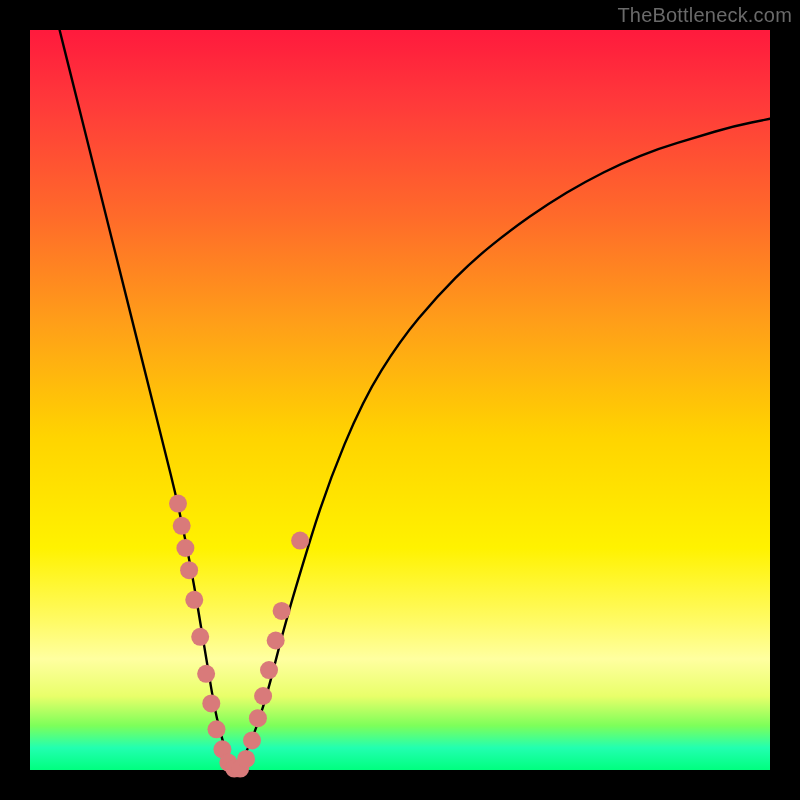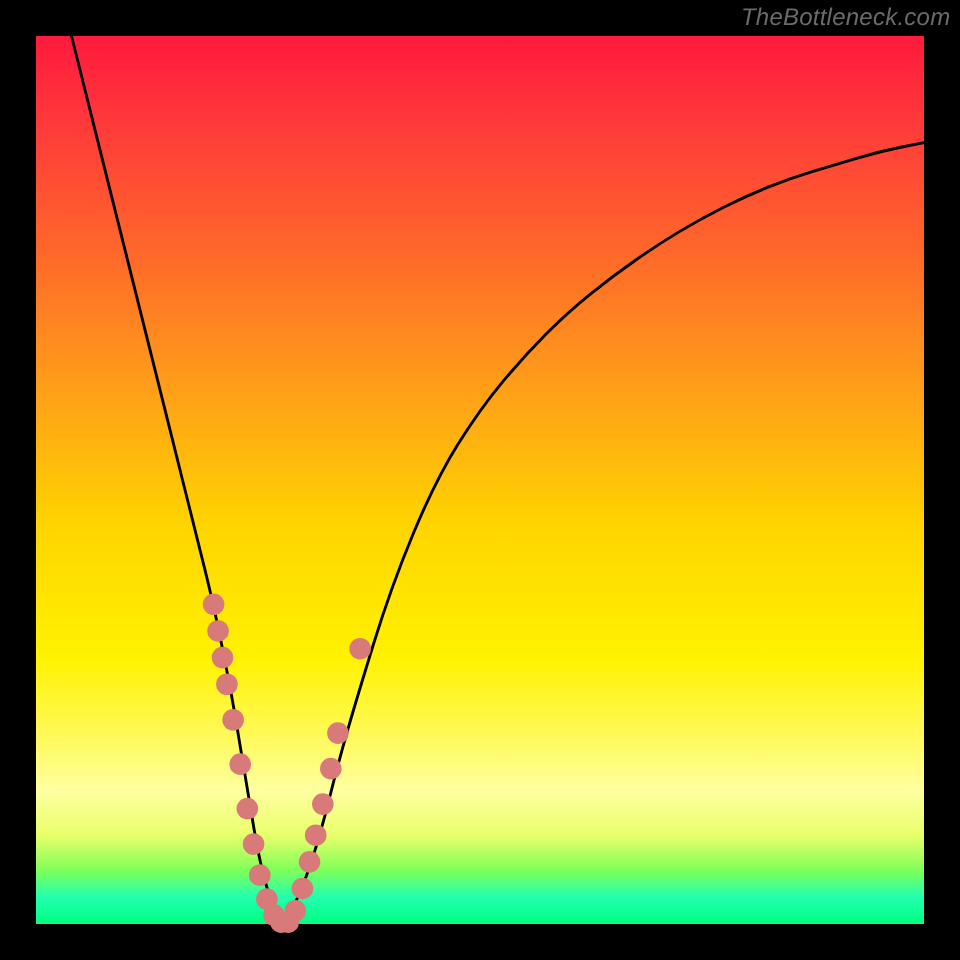--- a/index.html
+++ b/index.html
@@ -49,7 +49,6 @@
     font-weight: 500;
     letter-spacing: 0.2px;
     user-select: none;
-    font-style: italic;
   }
   svg.curve {
     position: absolute;

